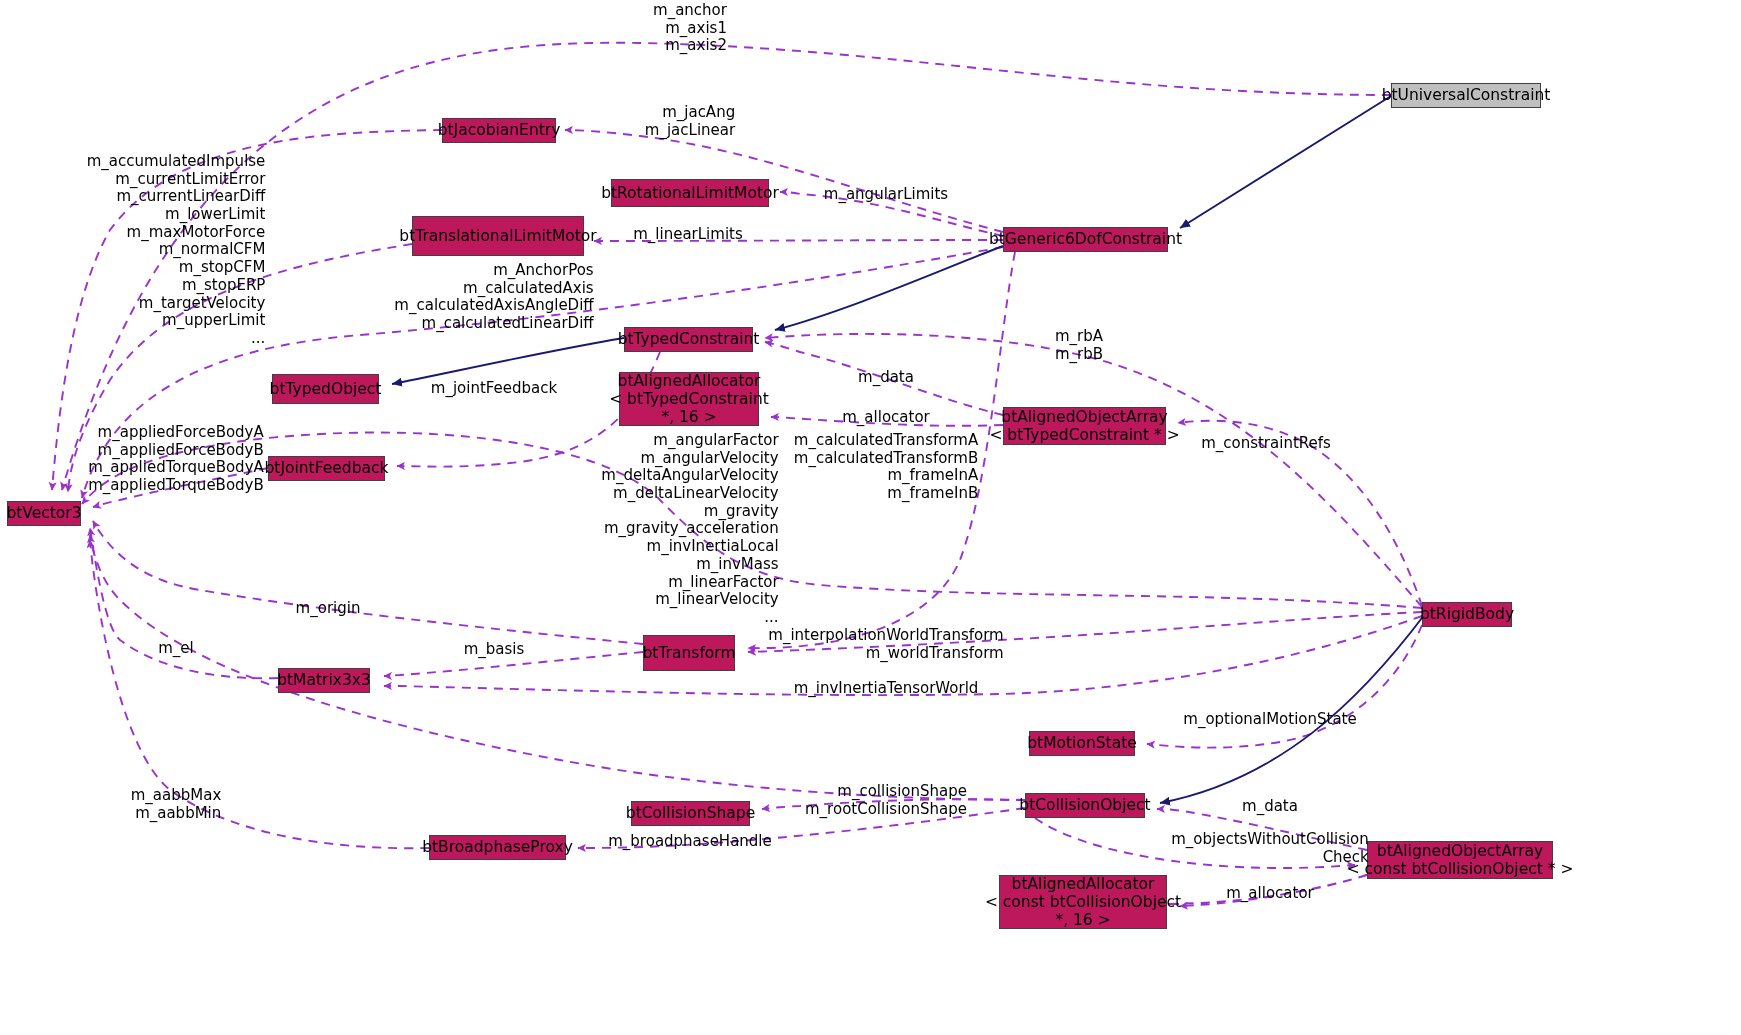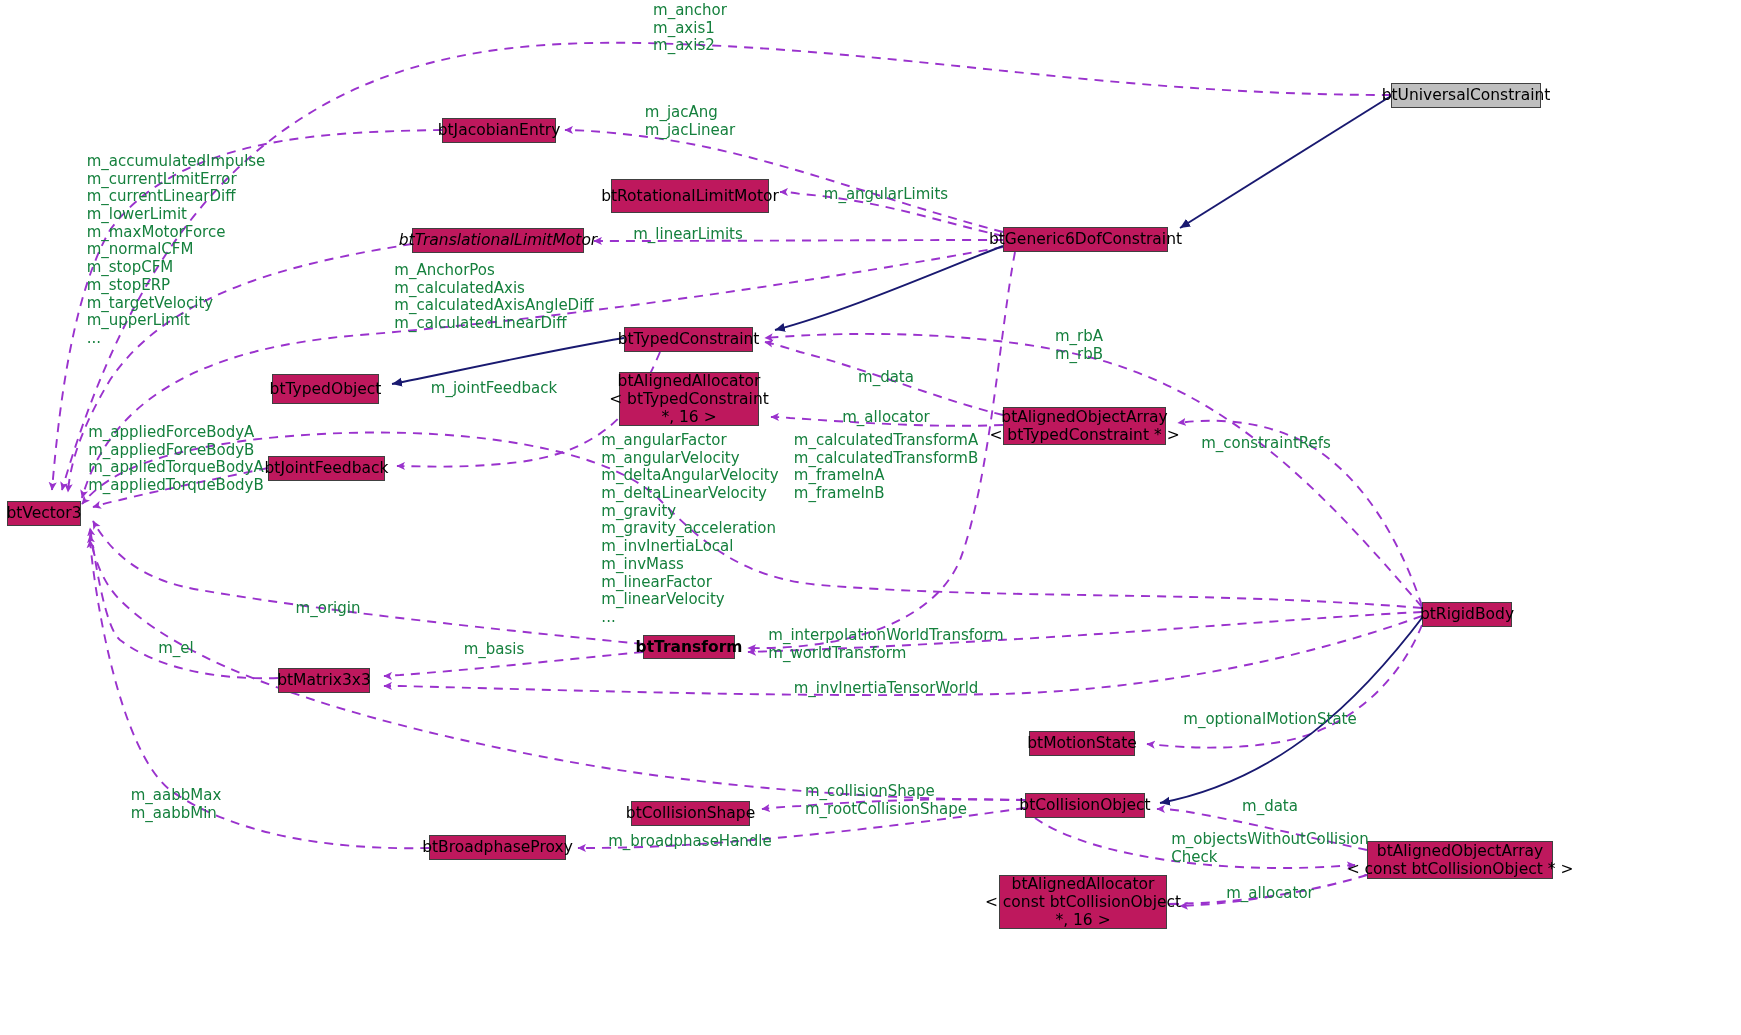--- a/index.html
+++ b/index.html
@@ -47,8 +47,8 @@
     position: absolute;
     font-size: 15px;
     line-height: 1.18;
-    color: #15803d;
-    text-align: left;
+    color: #000000;
+    text-align: right;
     white-space: pre;
     transform: translateX(-50%);
   }

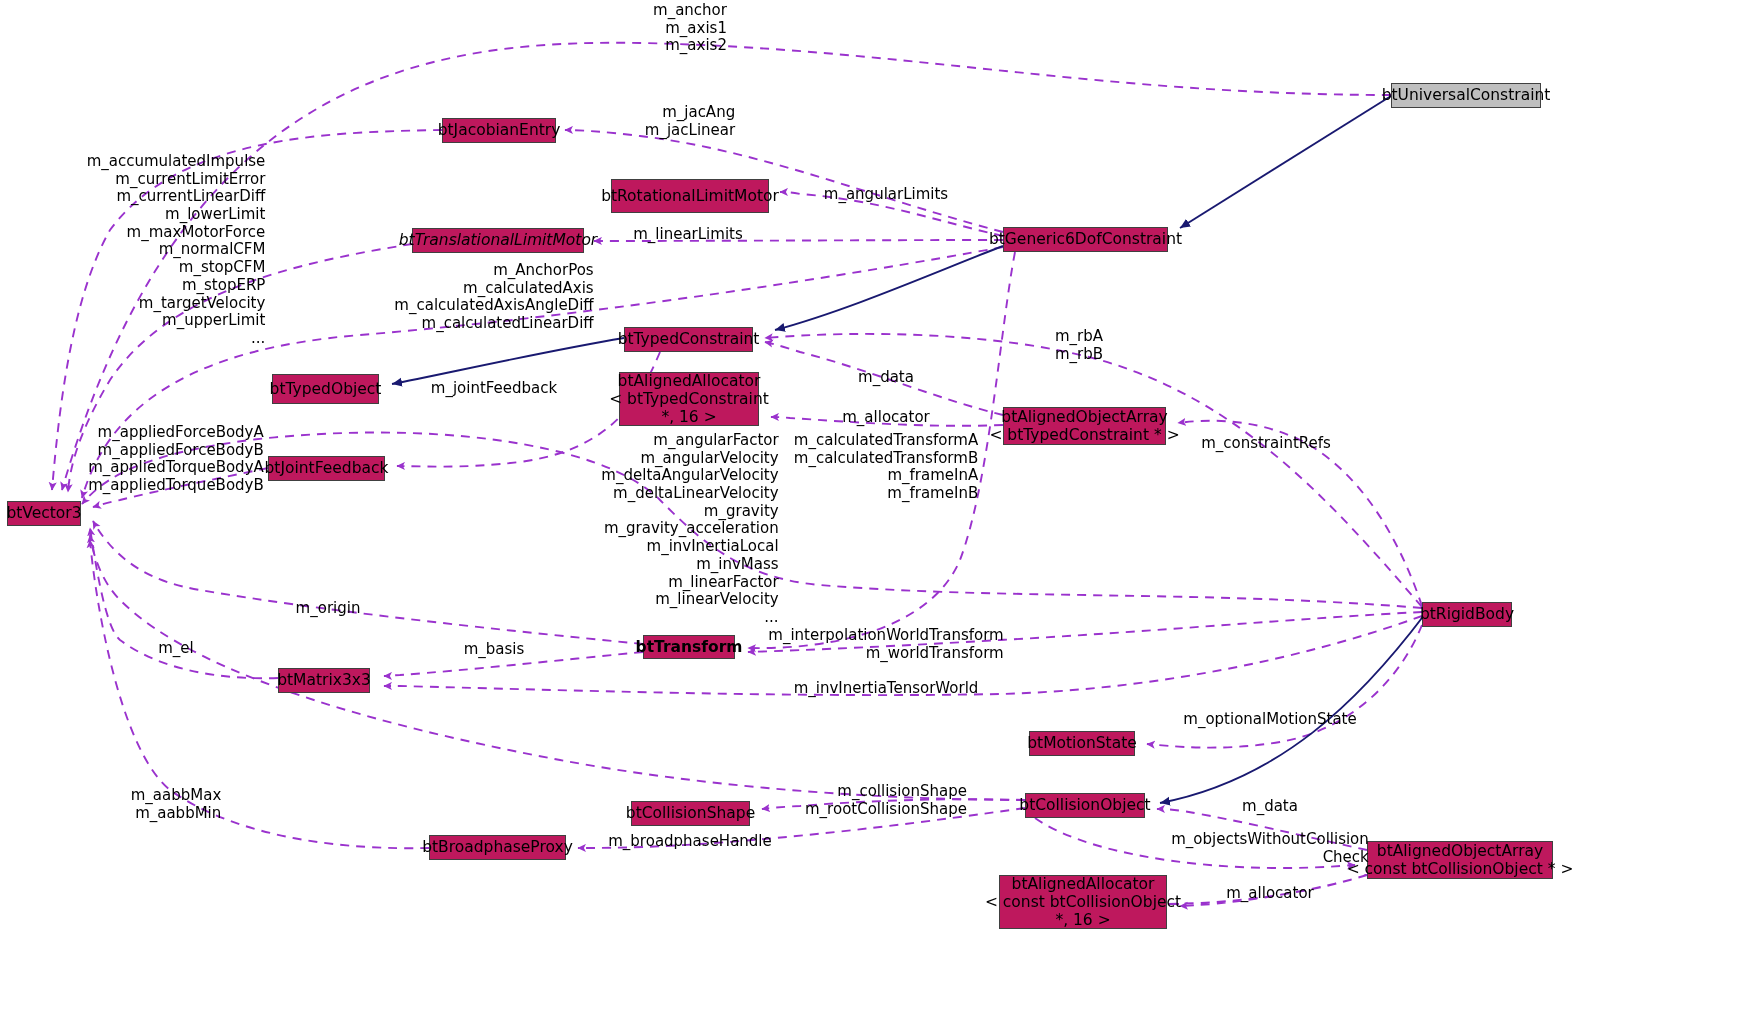--- a/index.html
+++ b/index.html
@@ -144,7 +144,7 @@
   <div class="node" style="left:442px; top:118px; width:114px; height:25px;">
     <span>btJacobianEntry</span>
   </div>
-  <div class="node" style="left:611px; top:179px; width:158px; height:34px;">
+  <div class="node" style="left:611px; top:179px; width:158px; height:28px;">
     <span>btRotationalLimitMotor</span>
   </div>
   <div class="node" style="left:412px; top:228px; width:172px; height:25px;font-style:italic;">

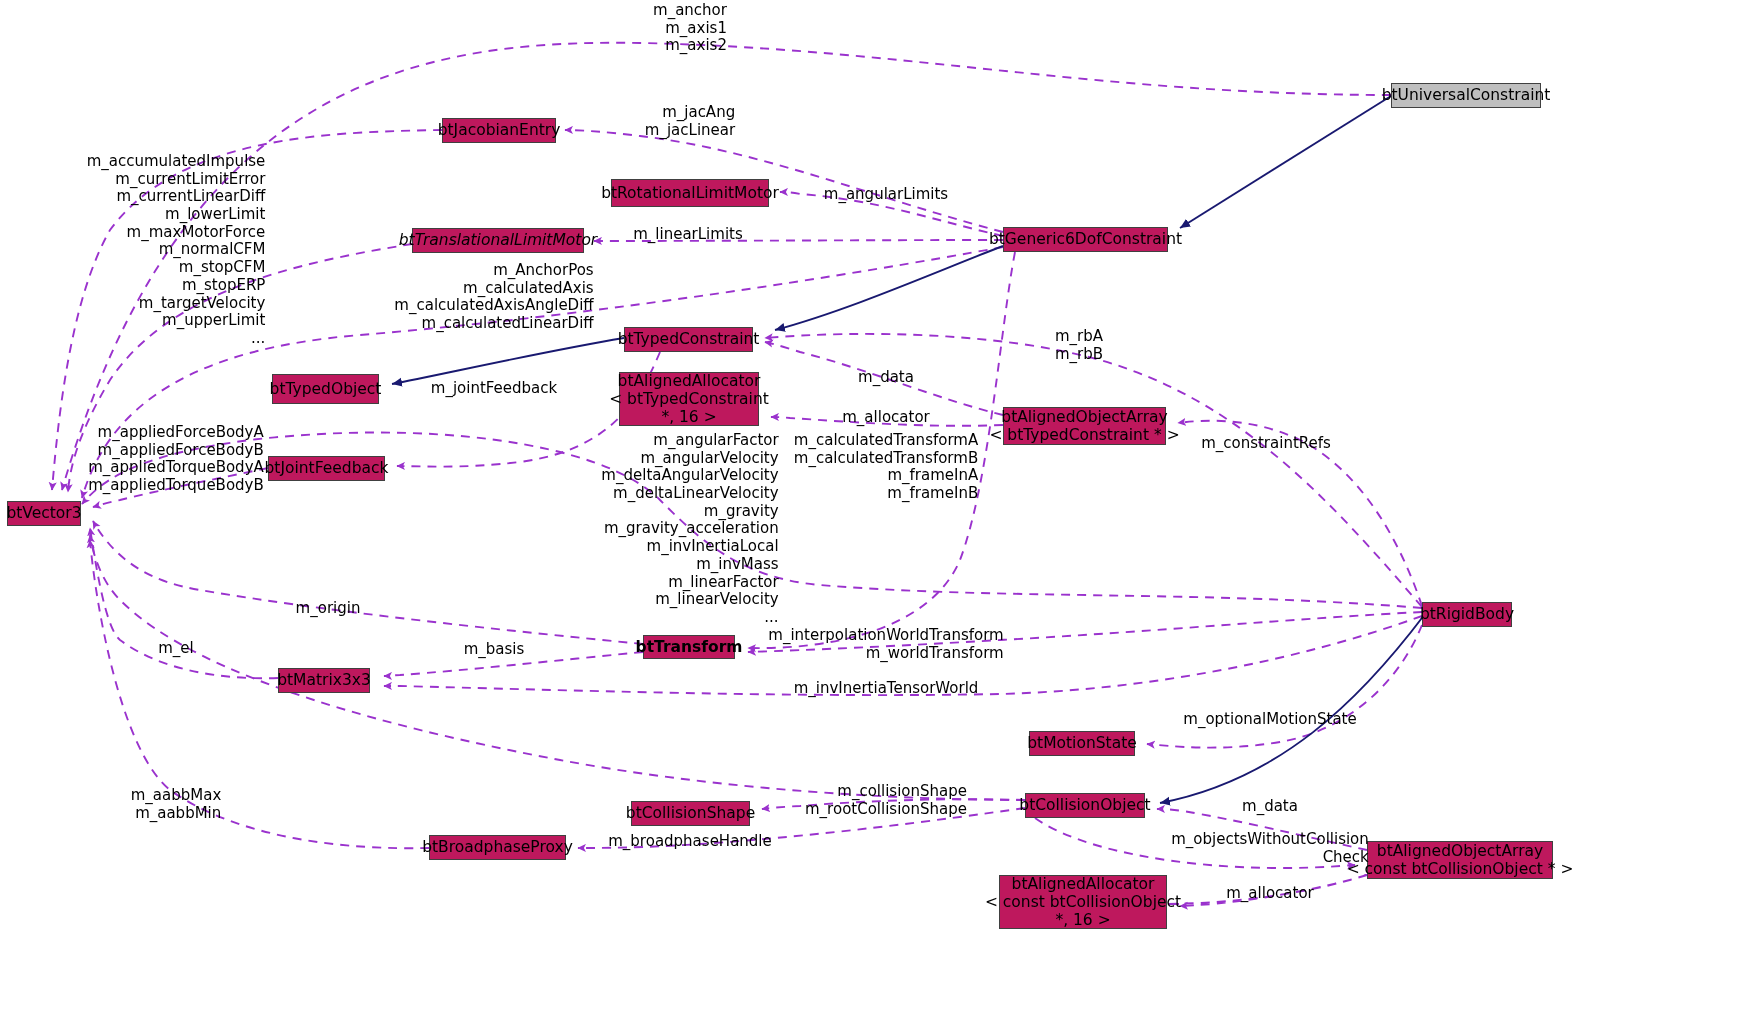--- a/index.html
+++ b/index.html
@@ -147,7 +147,7 @@
   <div class="node" style="left:611px; top:179px; width:158px; height:28px;">
     <span>btRotationalLimitMotor</span>
   </div>
-  <div class="node" style="left:412px; top:228px; width:172px; height:25px;font-style:italic;">
+  <div class="node" style="left:412px; top:216px; width:172px; height:40px;">
     <span>btTranslationalLimitMotor</span>
   </div>
   <div class="node" style="left:1003px; top:227px; width:165px; height:25px;">

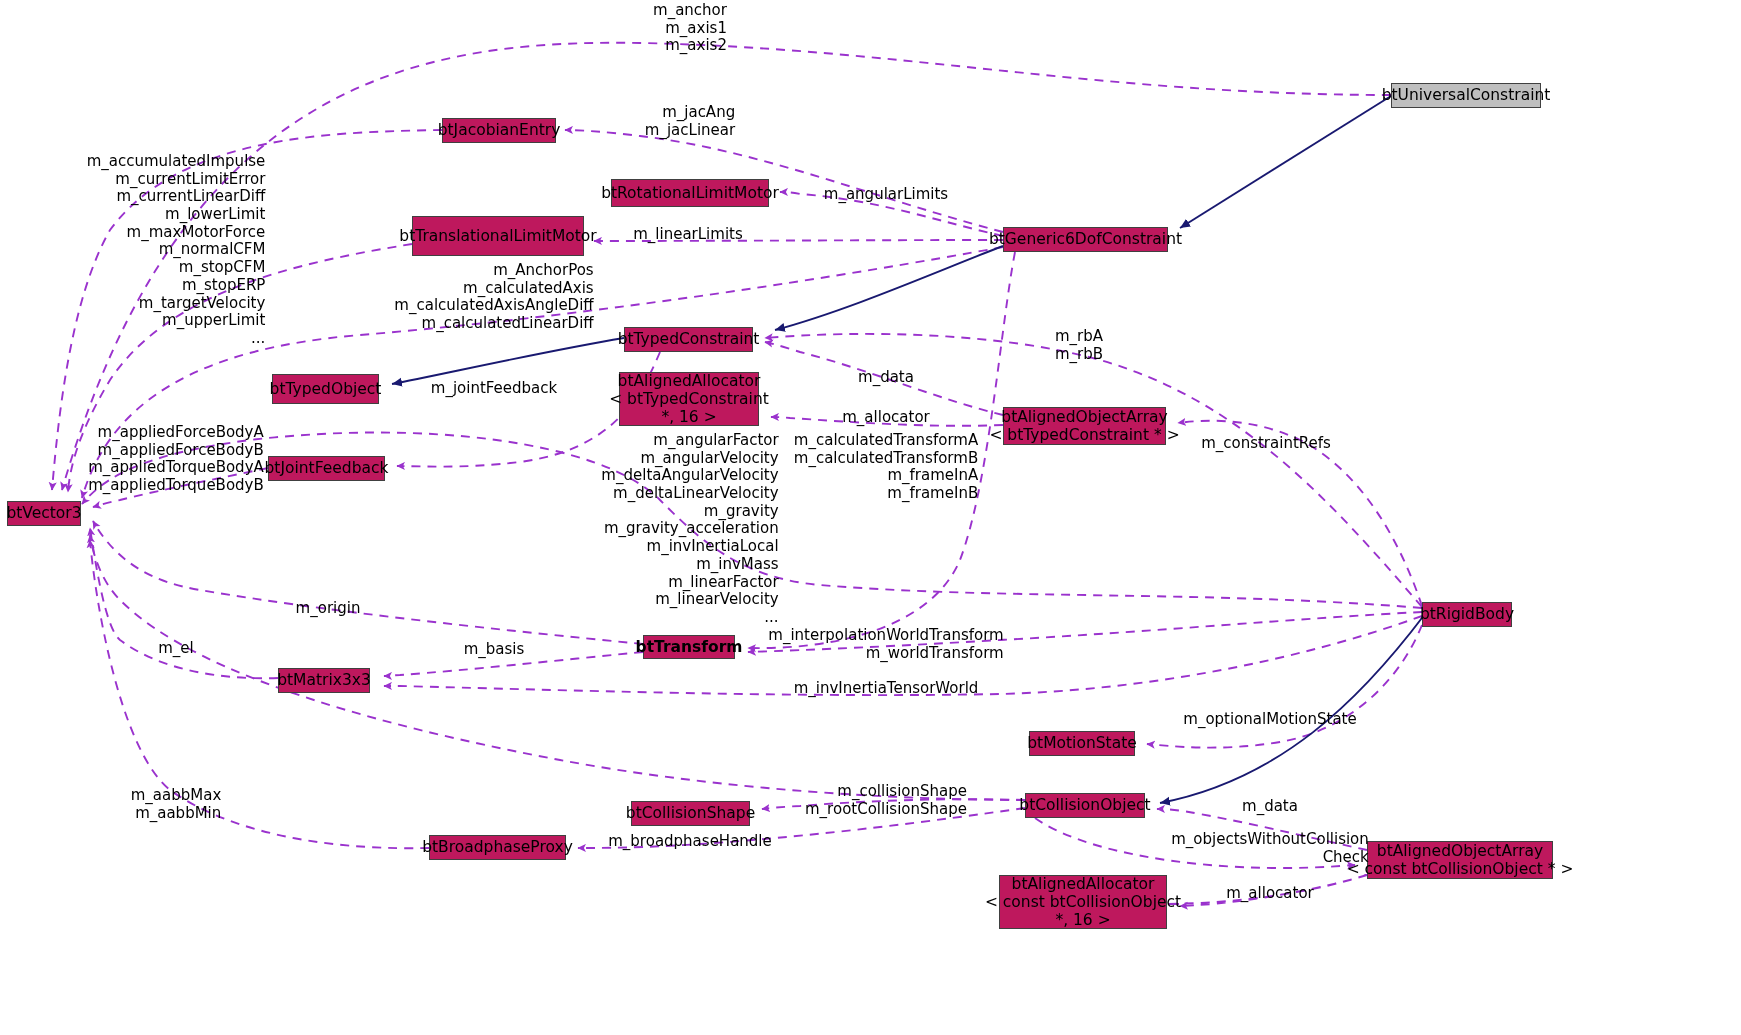--- a/index.html
+++ b/index.html
@@ -177,7 +177,7 @@
   <div class="node" style="left:1422px; top:602px; width:90px; height:25px;">
     <span>btRigidBody</span>
   </div>
-  <div class="node" style="left:643px; top:635px; width:92px; height:24px;font-weight:bold;">
+  <div class="node" style="left:643px; top:635px; width:92px; height:36px;">
     <span>btTransform</span>
   </div>
   <div class="node" style="left:278px; top:668px; width:92px; height:25px;">

